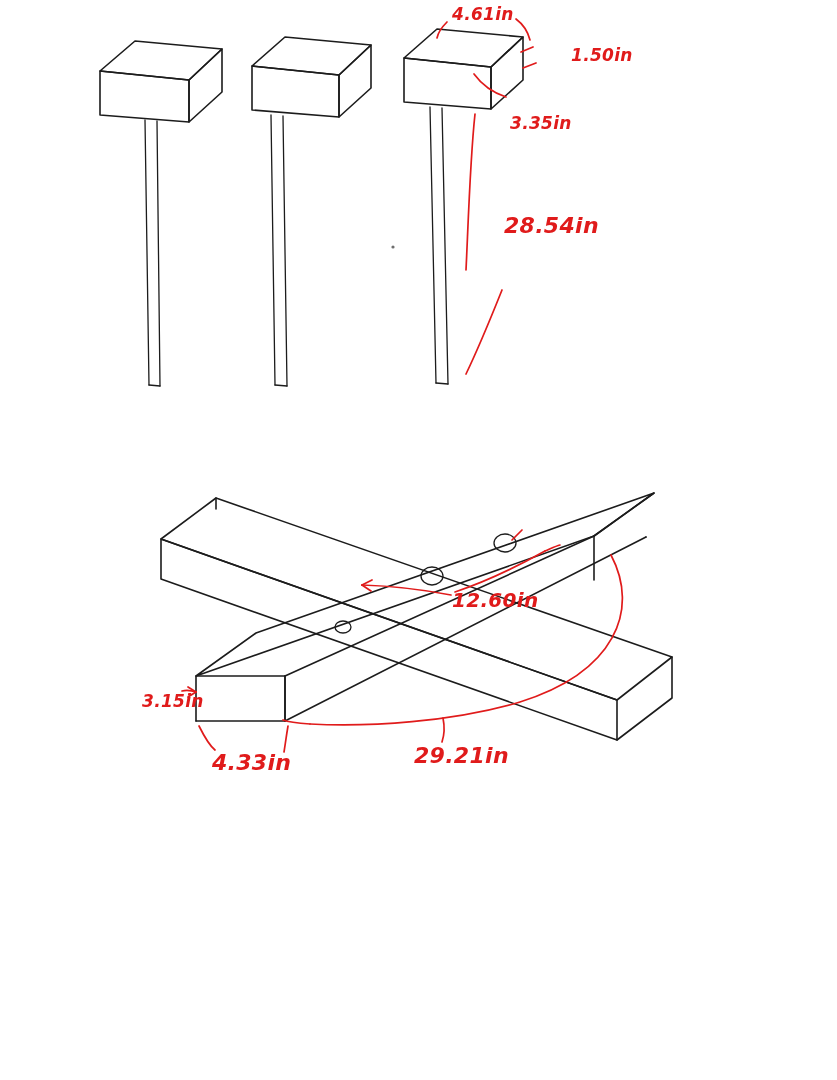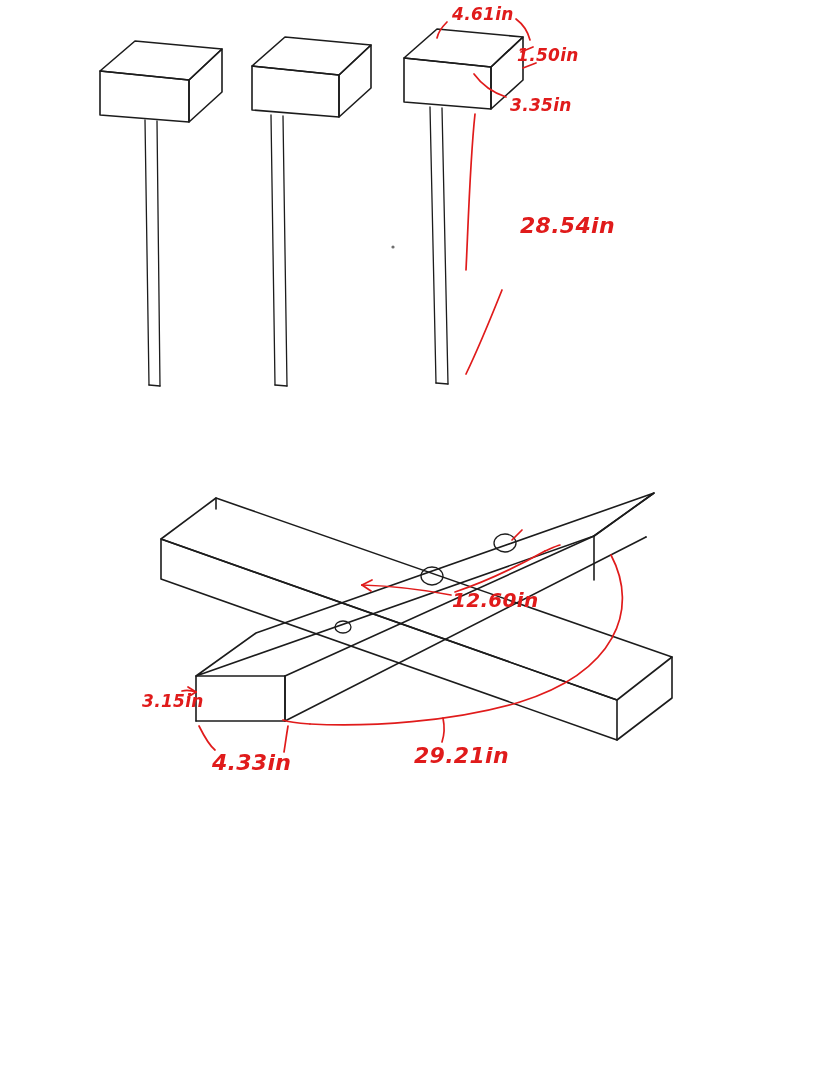--- a/index.html
+++ b/index.html
@@ -176,7 +176,7 @@
   </svg>
 
   <div class="annotation" style="left:452px; top:4px;">4.61in</div>
-  <div class="annotation" style="left:517px; top:45px;">1.50in</div>
+  <div class="annotation" style="left:571px; top:45px;">1.50in</div>
   <div class="annotation" style="left:510px; top:95px;">3.35in</div>
   <div class="annotation big" style="left:504px; top:213px;margin-left:16px;">28.54in</div>
 

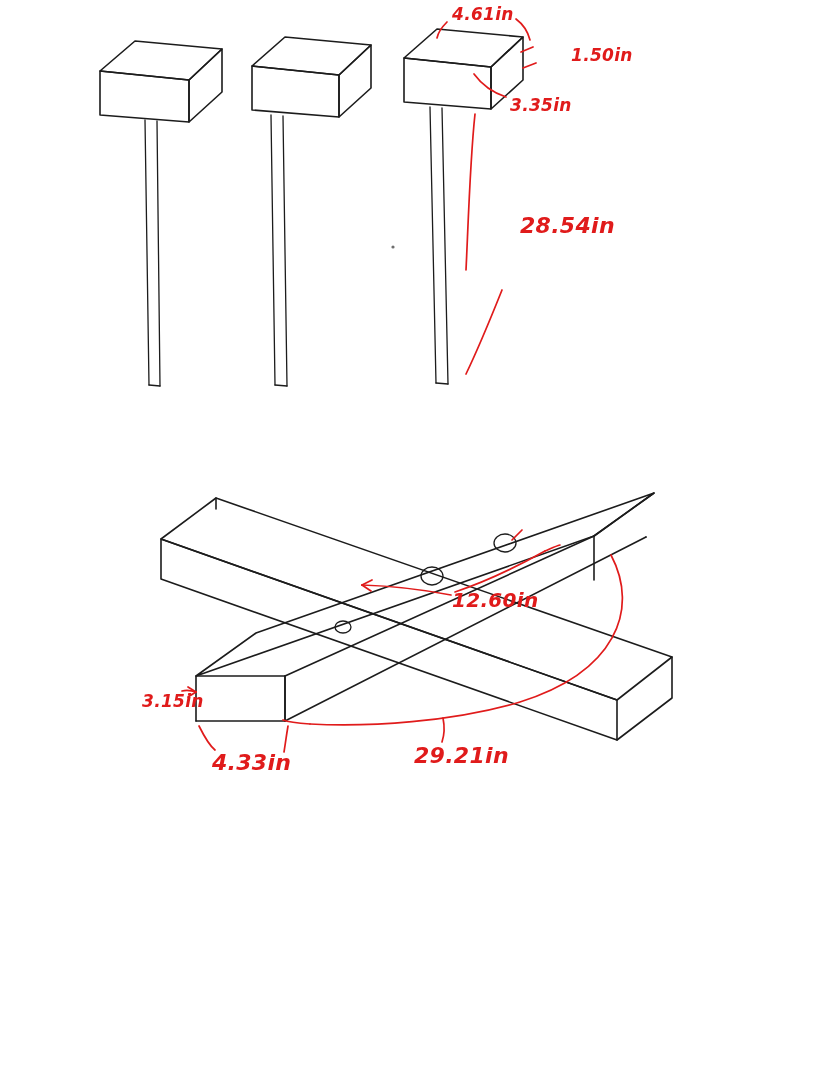--- a/index.html
+++ b/index.html
@@ -177,7 +177,7 @@
 
   <div class="annotation" style="left:452px; top:4px;">4.61in</div>
   <div class="annotation" style="left:571px; top:45px;">1.50in</div>
-  <div class="annotation" style="left:510px; top:95px;">3.35in</div>
+  <div class="annotation" style="left:510px; top:113px;">3.35in</div>
   <div class="annotation big" style="left:504px; top:213px;margin-left:16px;">28.54in</div>
 
   <div class="annotation small" style="left:452px; top:588px;">12.60in</div>

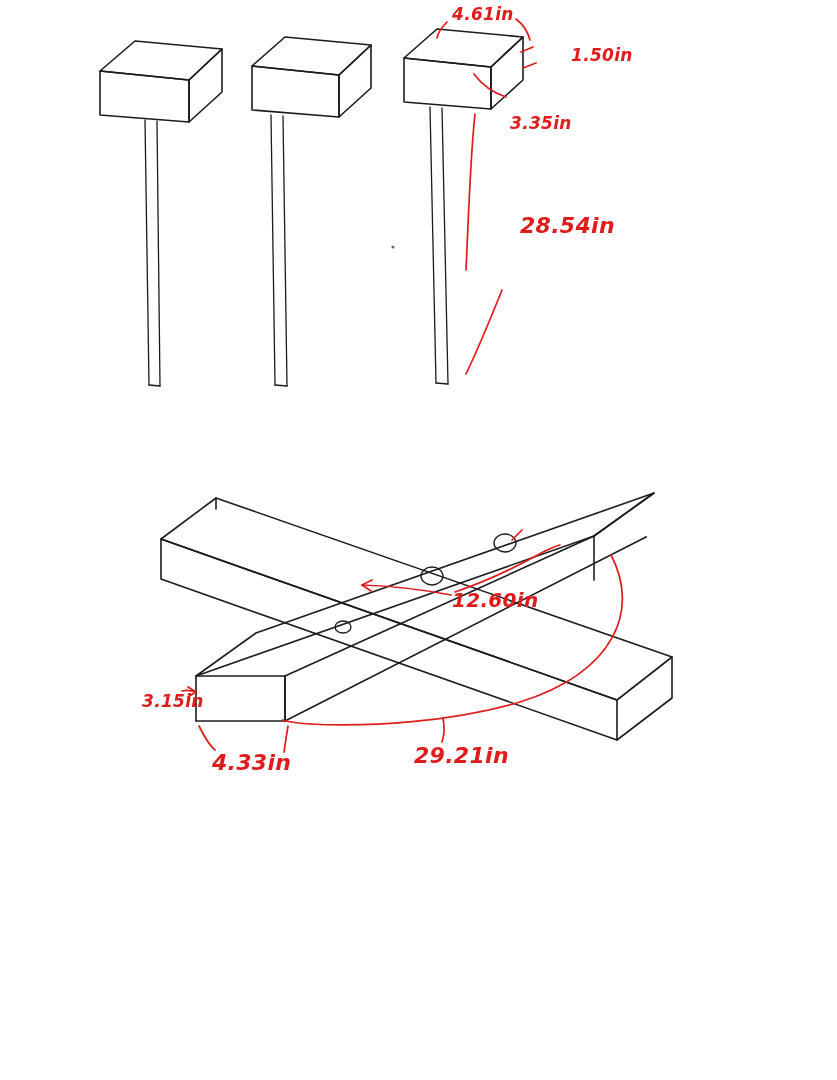--- a/index.html
+++ b/index.html
@@ -178,7 +178,7 @@
   <div class="annotation" style="left:452px; top:4px;">4.61in</div>
   <div class="annotation" style="left:571px; top:45px;">1.50in</div>
   <div class="annotation" style="left:510px; top:113px;">3.35in</div>
-  <div class="annotation big" style="left:504px; top:213px;margin-left:16px;">28.54in</div>
+  <div class="annotation big" style="left:504px; top:213px;">28.54in</div>
 
   <div class="annotation small" style="left:452px; top:588px;">12.60in</div>
   <div class="annotation" style="left:142px; top:691px;">3.15in</div>

